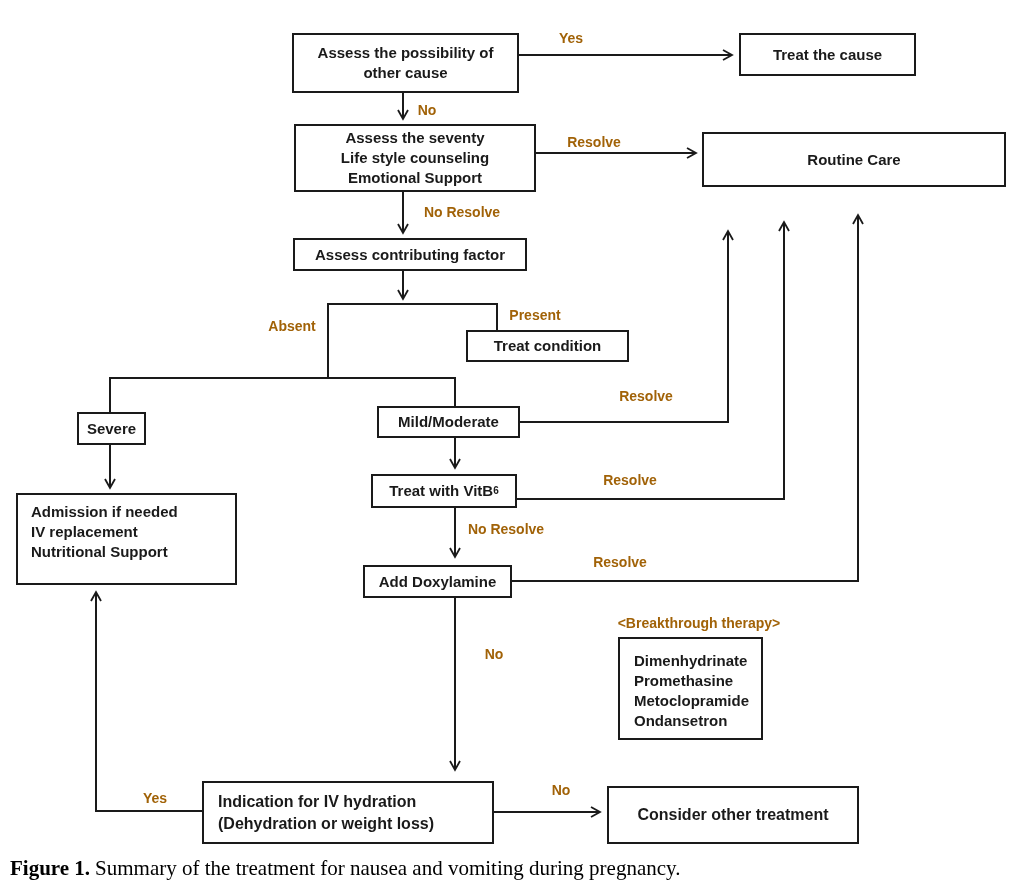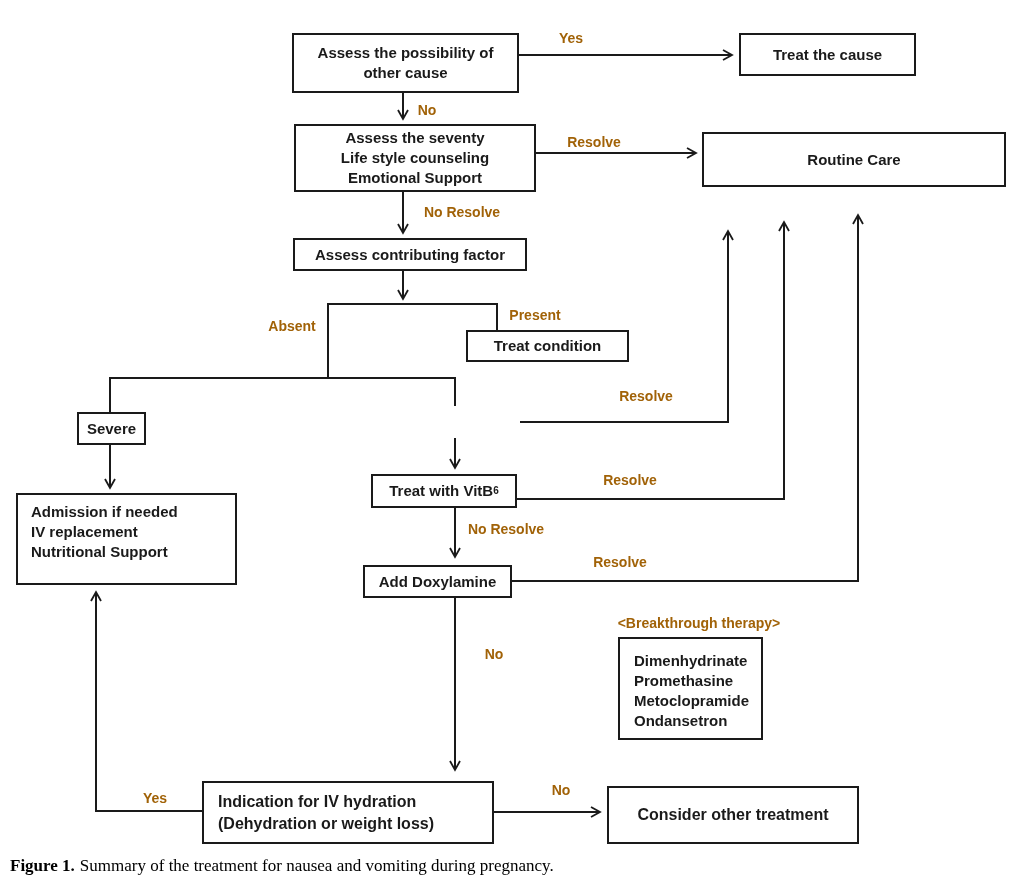--- a/index.html
+++ b/index.html
@@ -89,6 +89,9 @@
     <span class="box-line">Severe</span>
   </div>
 
+  <div class="node" style="left:377px;top:406px;width:143px;height:32px;">
+    <span class="box-line">Mild/Moderate</span>
+  </div>
 
   <div class="node left" style="left:16px;top:493px;width:221px;height:92px;padding:7px 0 16px 13px;">
     <span class="box-line">Admission if needed</span>

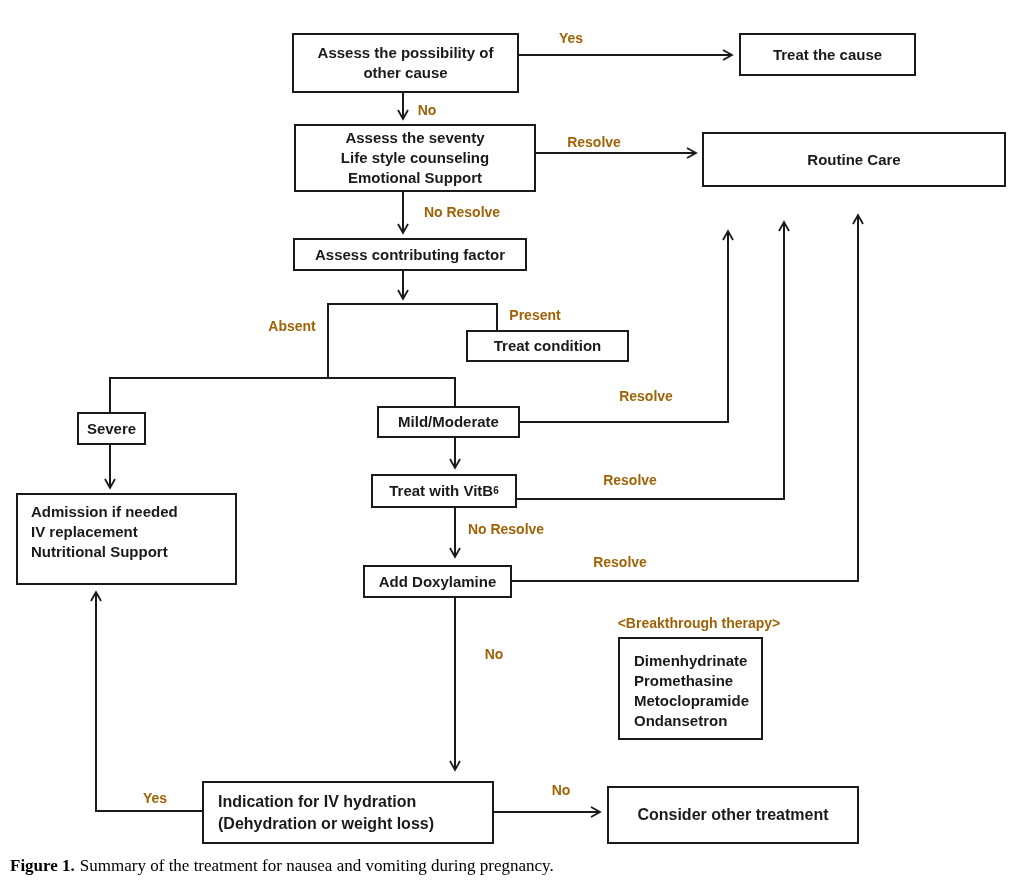--- a/index.html
+++ b/index.html
@@ -22,7 +22,7 @@
   sub{font-size:10px;}
   .caption{
     position:absolute;left:10px;top:856px;width:840px;
-    font-family:"Liberation Serif","DejaVu Serif",serif;font-size:17px;color:#000;
+    font-family:"Liberation Serif","DejaVu Serif",serif;font-size:21px;color:#000;
   }
   .caption .cap-label{font-weight:bold;}
   .caption .cap-text{margin-left:5px;}

